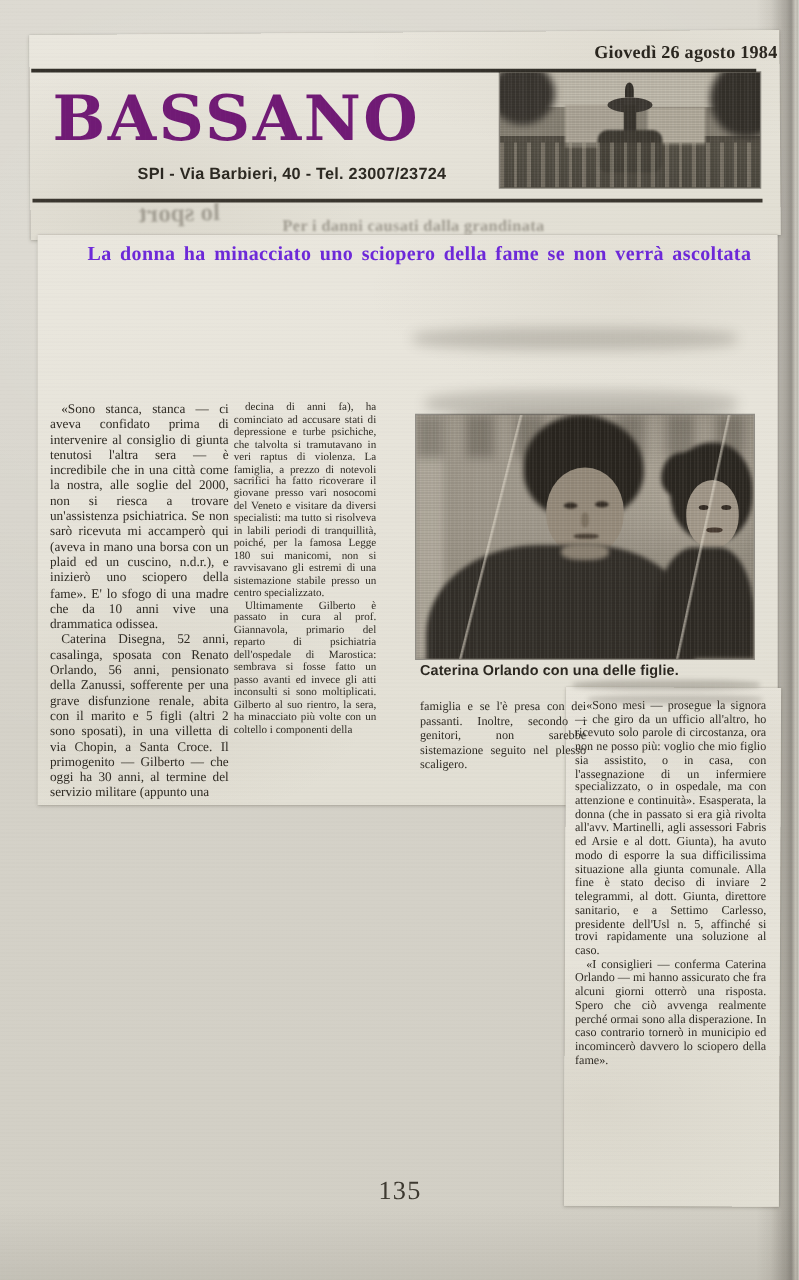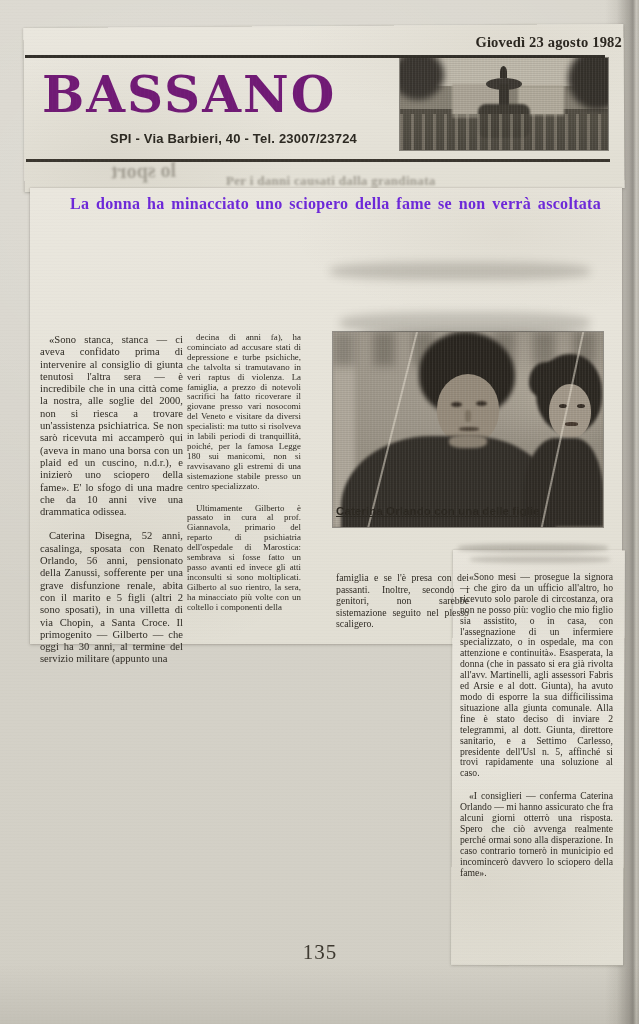--- a/index.html
+++ b/index.html
@@ -183,7 +183,7 @@
 <div class="abs page-bottom-shade"></div>
 
 <div class="abs clip clip-header"></div>
-<div class="abs date-line">Giovedì 23 agosto 1982</div>
+<div class="abs date-line">Giovedì 26 agosto 1984</div>
 <div class="abs rule-top"></div>
 <div class="abs masthead">BASSANO</div>
 <div class="abs address-line">SPI - Via Barbieri, 40 - Tel. 23007/23724</div>

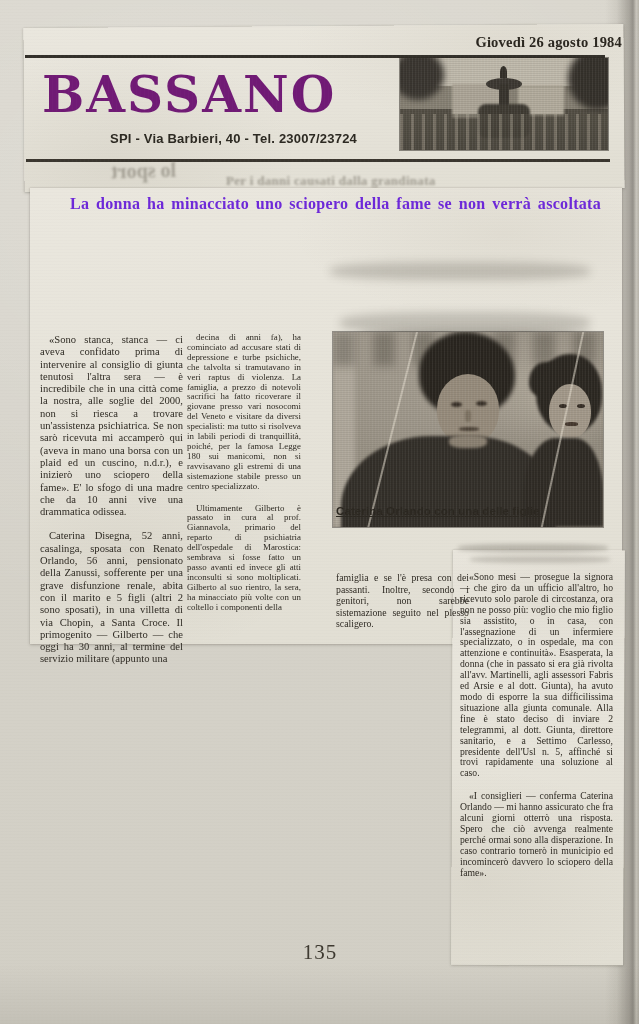--- a/index.html
+++ b/index.html
@@ -129,7 +129,7 @@
     color:#2e2a23; text-align:justify;
     font-family:"Liberation Serif", serif;
   }
-  .newscol p { text-indent:9px;margin-top:12px; }
+  .newscol p { text-indent:9px; }
   .col1 { left:40px;  top:322px; width:143px; font-size:10.6px; line-height:12.3px; }
   .col2 { left:187px; top:321px; width:114px; font-size:8.9px;  line-height:9.9px; }
   .col3 { left:336px; top:560px; width:133px; font-size:9.8px;  line-height:11.6px; }

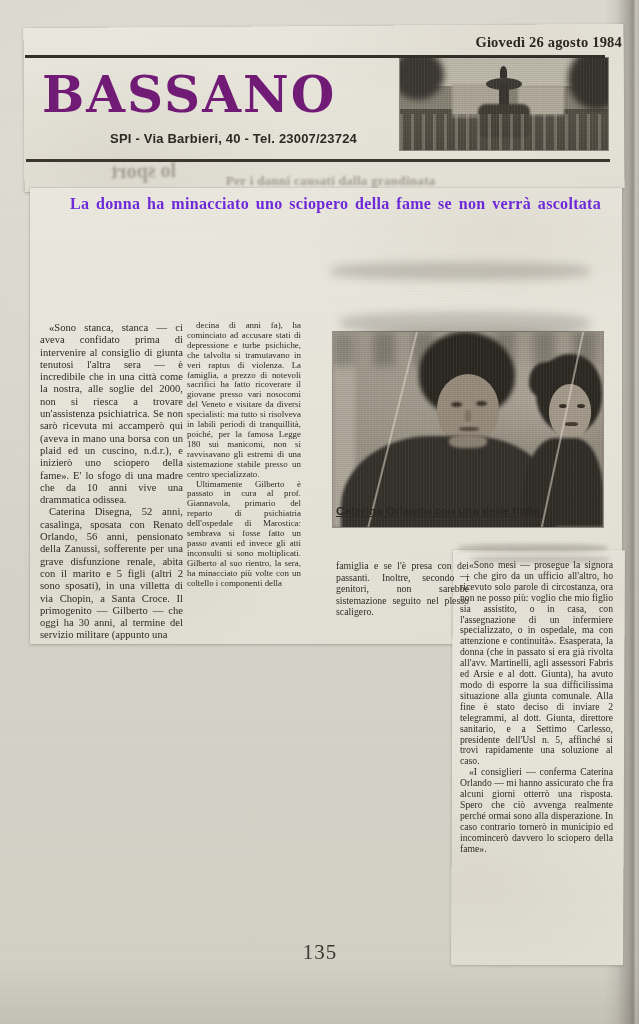--- a/index.html
+++ b/index.html
@@ -136,10 +136,9 @@
   .col4 { left:460px; top:560px; width:153px; font-size:9.7px;  line-height:10.9px; }
 
   .caption {
-    left:336px; top:504px; width:286px;
+    left:336px; top:530px; width:286px;
     font:700 11.5px/14px "Liberation Sans", sans-serif; color:#2b2720;
     letter-spacing:0.1px;
-    text-decoration:underline;
   }
 
   

